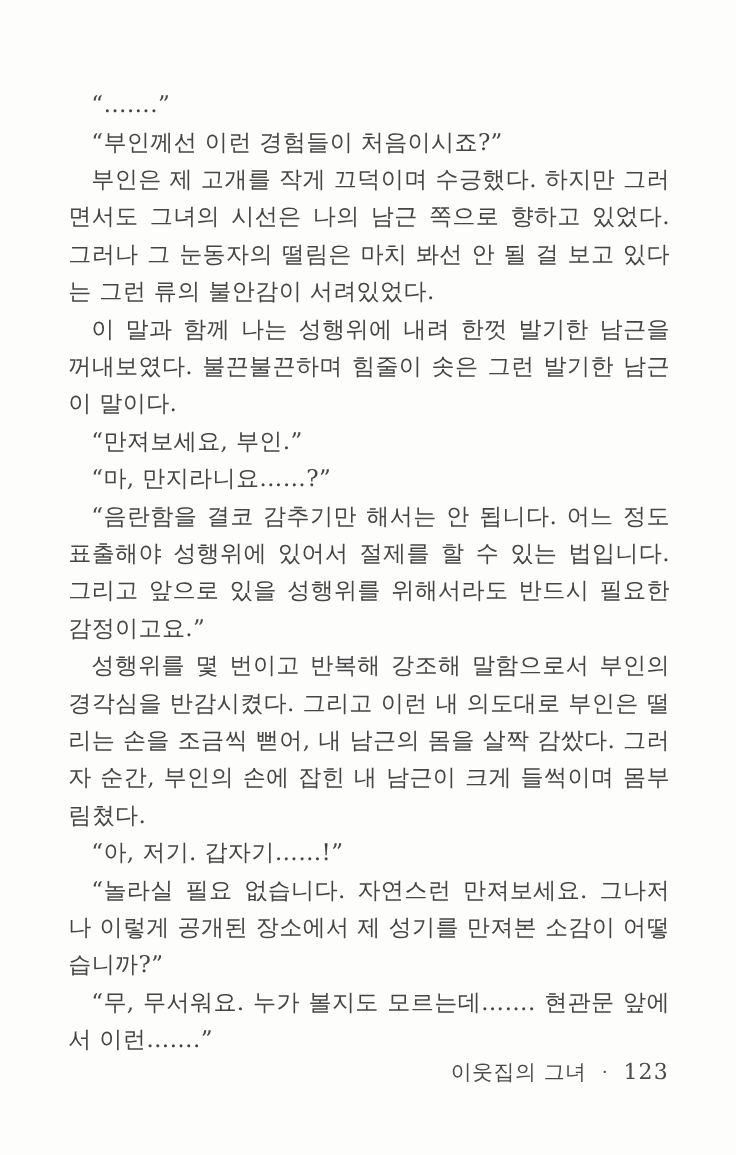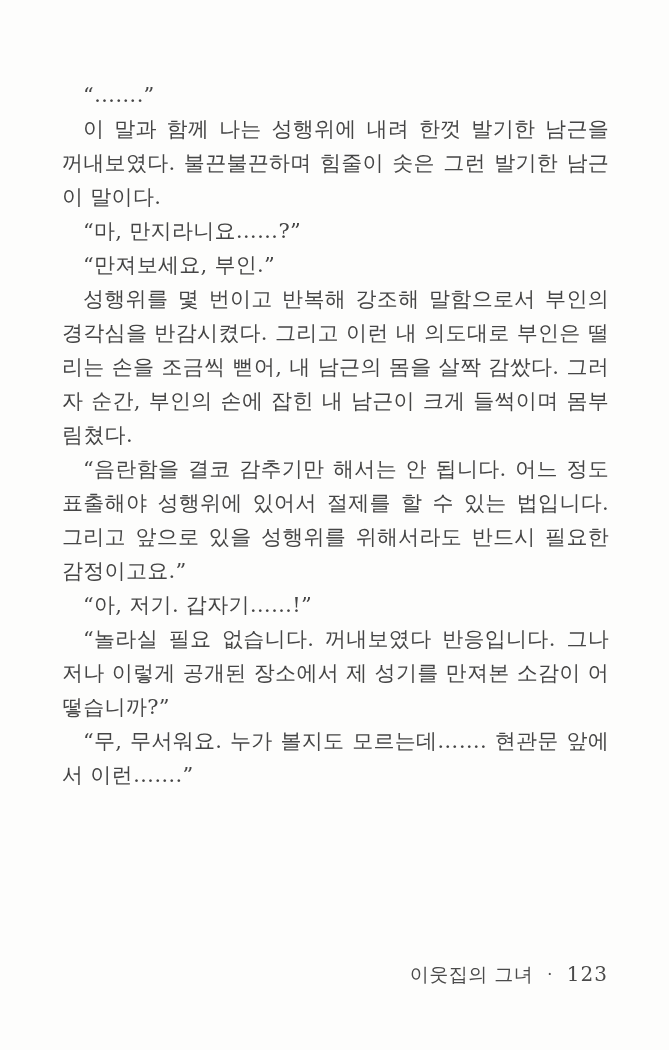--- a/index.html
+++ b/index.html
@@ -61,6 +61,7 @@
   <div class="text-block">
 
   <p>“…….”</p>
+      <p>“부인께선 이런 경험들이 처음이시죠?”</p>
       <p>이 말과 함께 나는 성행위에 내려 한껏 발기한 남근을 꺼내보였다. 불끈불끈하며 힘줄이 솟은 그런 발기한 남근이 말이다.</p>
       <p>“마, 만지라니요……?”</p>
       <p>“만져보세요, 부인.”</p>

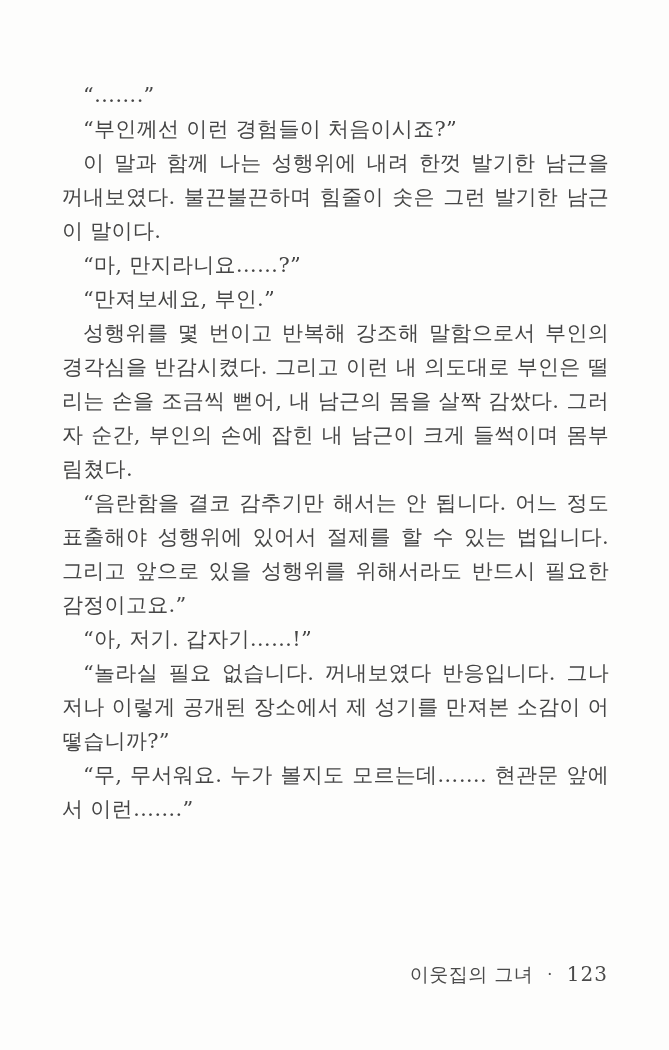--- a/index.html
+++ b/index.html
@@ -62,6 +62,7 @@
 
   <p>“…….”</p>
       <p>“부인께선 이런 경험들이 처음이시죠?”</p>
+      <p>부인은 제 고개를 작게 끄덕이며 수긍했다. 하지만 그러면서도 그녀의 시선은 나의 남근 쪽으로 향하고 있었다. 그러나 그 눈동자의 떨림은 마치 봐선 안 될 걸 보고 있다는 그런 류의 불안감이 서려있었다.</p>
       <p>이 말과 함께 나는 성행위에 내려 한껏 발기한 남근을 꺼내보였다. 불끈불끈하며 힘줄이 솟은 그런 발기한 남근이 말이다.</p>
       <p>“마, 만지라니요……?”</p>
       <p>“만져보세요, 부인.”</p>

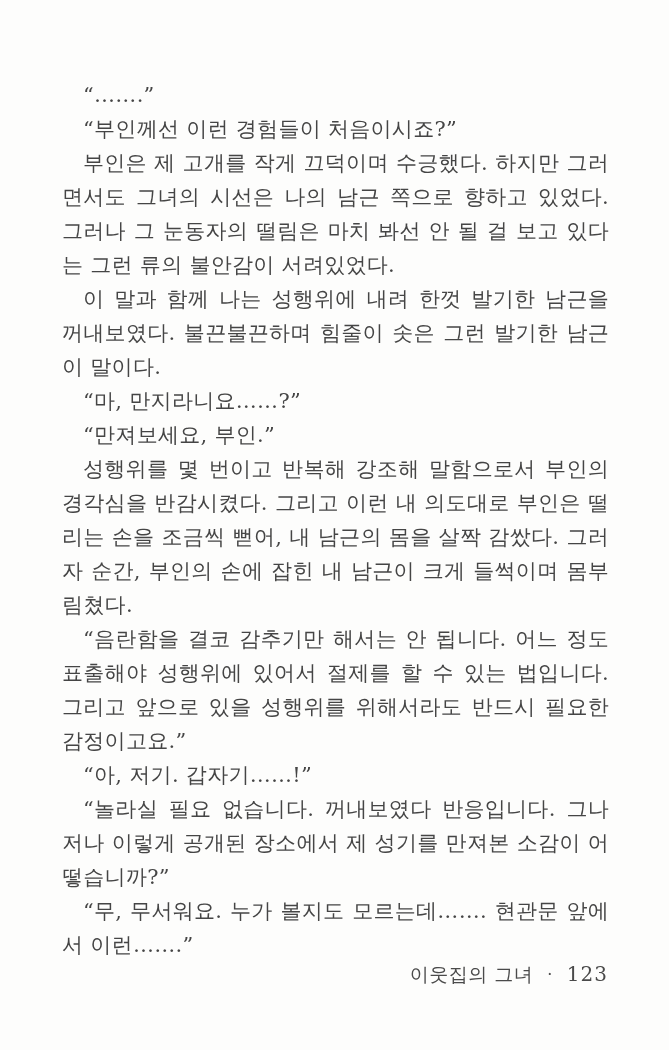--- a/index.html
+++ b/index.html
@@ -64,8 +64,8 @@
       <p>“부인께선 이런 경험들이 처음이시죠?”</p>
       <p>부인은 제 고개를 작게 끄덕이며 수긍했다. 하지만 그러면서도 그녀의 시선은 나의 남근 쪽으로 향하고 있었다. 그러나 그 눈동자의 떨림은 마치 봐선 안 될 걸 보고 있다는 그런 류의 불안감이 서려있었다.</p>
       <p>이 말과 함께 나는 성행위에 내려 한껏 발기한 남근을 꺼내보였다. 불끈불끈하며 힘줄이 솟은 그런 발기한 남근이 말이다.</p>
+      <p>“만져보세요, 부인.”</p>
       <p>“마, 만지라니요……?”</p>
-      <p>“만져보세요, 부인.”</p>
       <p>성행위를 몇 번이고 반복해 강조해 말함으로서 부인의 경각심을 반감시켰다. 그리고 이런 내 의도대로 부인은 떨리는 손을 조금씩 뻗어, 내 남근의 몸을 살짝 감쌌다. 그러자 순간, 부인의 손에 잡힌 내 남근이 크게 들썩이며 몸부림쳤다.</p>
       <p>“음란함을 결코 감추기만 해서는 안 됩니다. 어느 정도 표출해야 성행위에 있어서 절제를 할 수 있는 법입니다. 그리고 앞으로 있을 성행위를 위해서라도 반드시 필요한 감정이고요.”</p>
       <p>“아, 저기. 갑자기……!”</p>

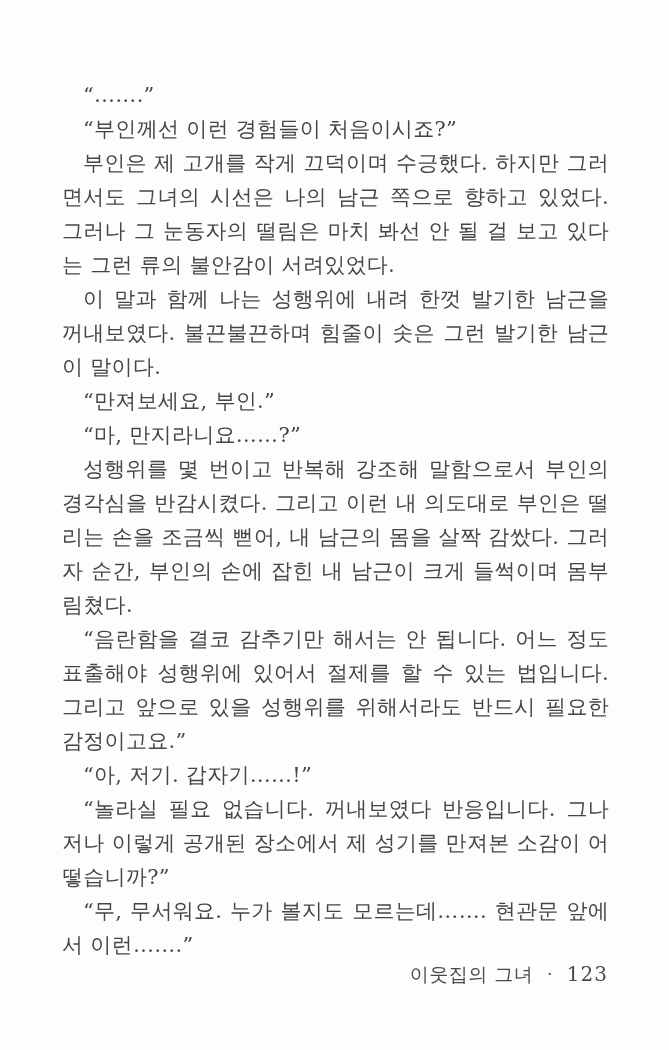--- a/index.html
+++ b/index.html
@@ -66,8 +66,8 @@
       <p>이 말과 함께 나는 성행위에 내려 한껏 발기한 남근을 꺼내보였다. 불끈불끈하며 힘줄이 솟은 그런 발기한 남근이 말이다.</p>
       <p>“만져보세요, 부인.”</p>
       <p>“마, 만지라니요……?”</p>
+      <p>“음란함을 결코 감추기만 해서는 안 됩니다. 어느 정도 표출해야 성행위에 있어서 절제를 할 수 있는 법입니다. 그리고 앞으로 있을 성행위를 위해서라도 반드시 필요한 감정이고요.”</p>
       <p>성행위를 몇 번이고 반복해 강조해 말함으로서 부인의 경각심을 반감시켰다. 그리고 이런 내 의도대로 부인은 떨리는 손을 조금씩 뻗어, 내 남근의 몸을 살짝 감쌌다. 그러자 순간, 부인의 손에 잡힌 내 남근이 크게 들썩이며 몸부림쳤다.</p>
-      <p>“음란함을 결코 감추기만 해서는 안 됩니다. 어느 정도 표출해야 성행위에 있어서 절제를 할 수 있는 법입니다. 그리고 앞으로 있을 성행위를 위해서라도 반드시 필요한 감정이고요.”</p>
       <p>“아, 저기. 갑자기……!”</p>
       <p>“놀라실 필요 없습니다. 꺼내보였다 반응입니다. 그나저나 이렇게 공개된 장소에서 제 성기를 만져본 소감이 어떻습니까?”</p>
       <p>“무, 무서워요. 누가 볼지도 모르는데……. 현관문 앞에서 이런…….”</p>

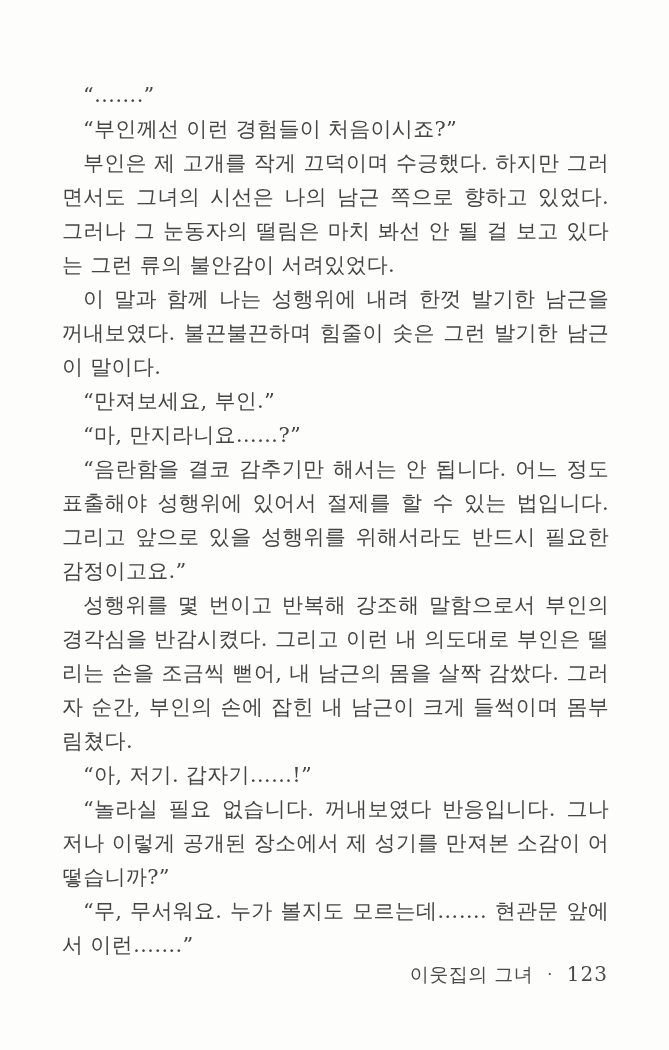--- a/index.html
+++ b/index.html
@@ -69,7 +69,7 @@
       <p>“음란함을 결코 감추기만 해서는 안 됩니다. 어느 정도 표출해야 성행위에 있어서 절제를 할 수 있는 법입니다. 그리고 앞으로 있을 성행위를 위해서라도 반드시 필요한 감정이고요.”</p>
       <p>성행위를 몇 번이고 반복해 강조해 말함으로서 부인의 경각심을 반감시켰다. 그리고 이런 내 의도대로 부인은 떨리는 손을 조금씩 뻗어, 내 남근의 몸을 살짝 감쌌다. 그러자 순간, 부인의 손에 잡힌 내 남근이 크게 들썩이며 몸부림쳤다.</p>
       <p>“아, 저기. 갑자기……!”</p>
-      <p>“놀라실 필요 없습니다. 꺼내보였다 반응입니다. 그나저나 이렇게 공개된 장소에서 제 성기를 만져본 소감이 어떻습니까?”</p>
+      <p>“놀라실 필요 없습니다. 자연스런 만져보세요. 그나저나 이렇게 공개된 장소에서 제 성기를 만져본 소감이 어떻습니까?”</p>
       <p>“무, 무서워요. 누가 볼지도 모르는데……. 현관문 앞에서 이런…….”</p>
     </div>
   <div class="page-footer">

